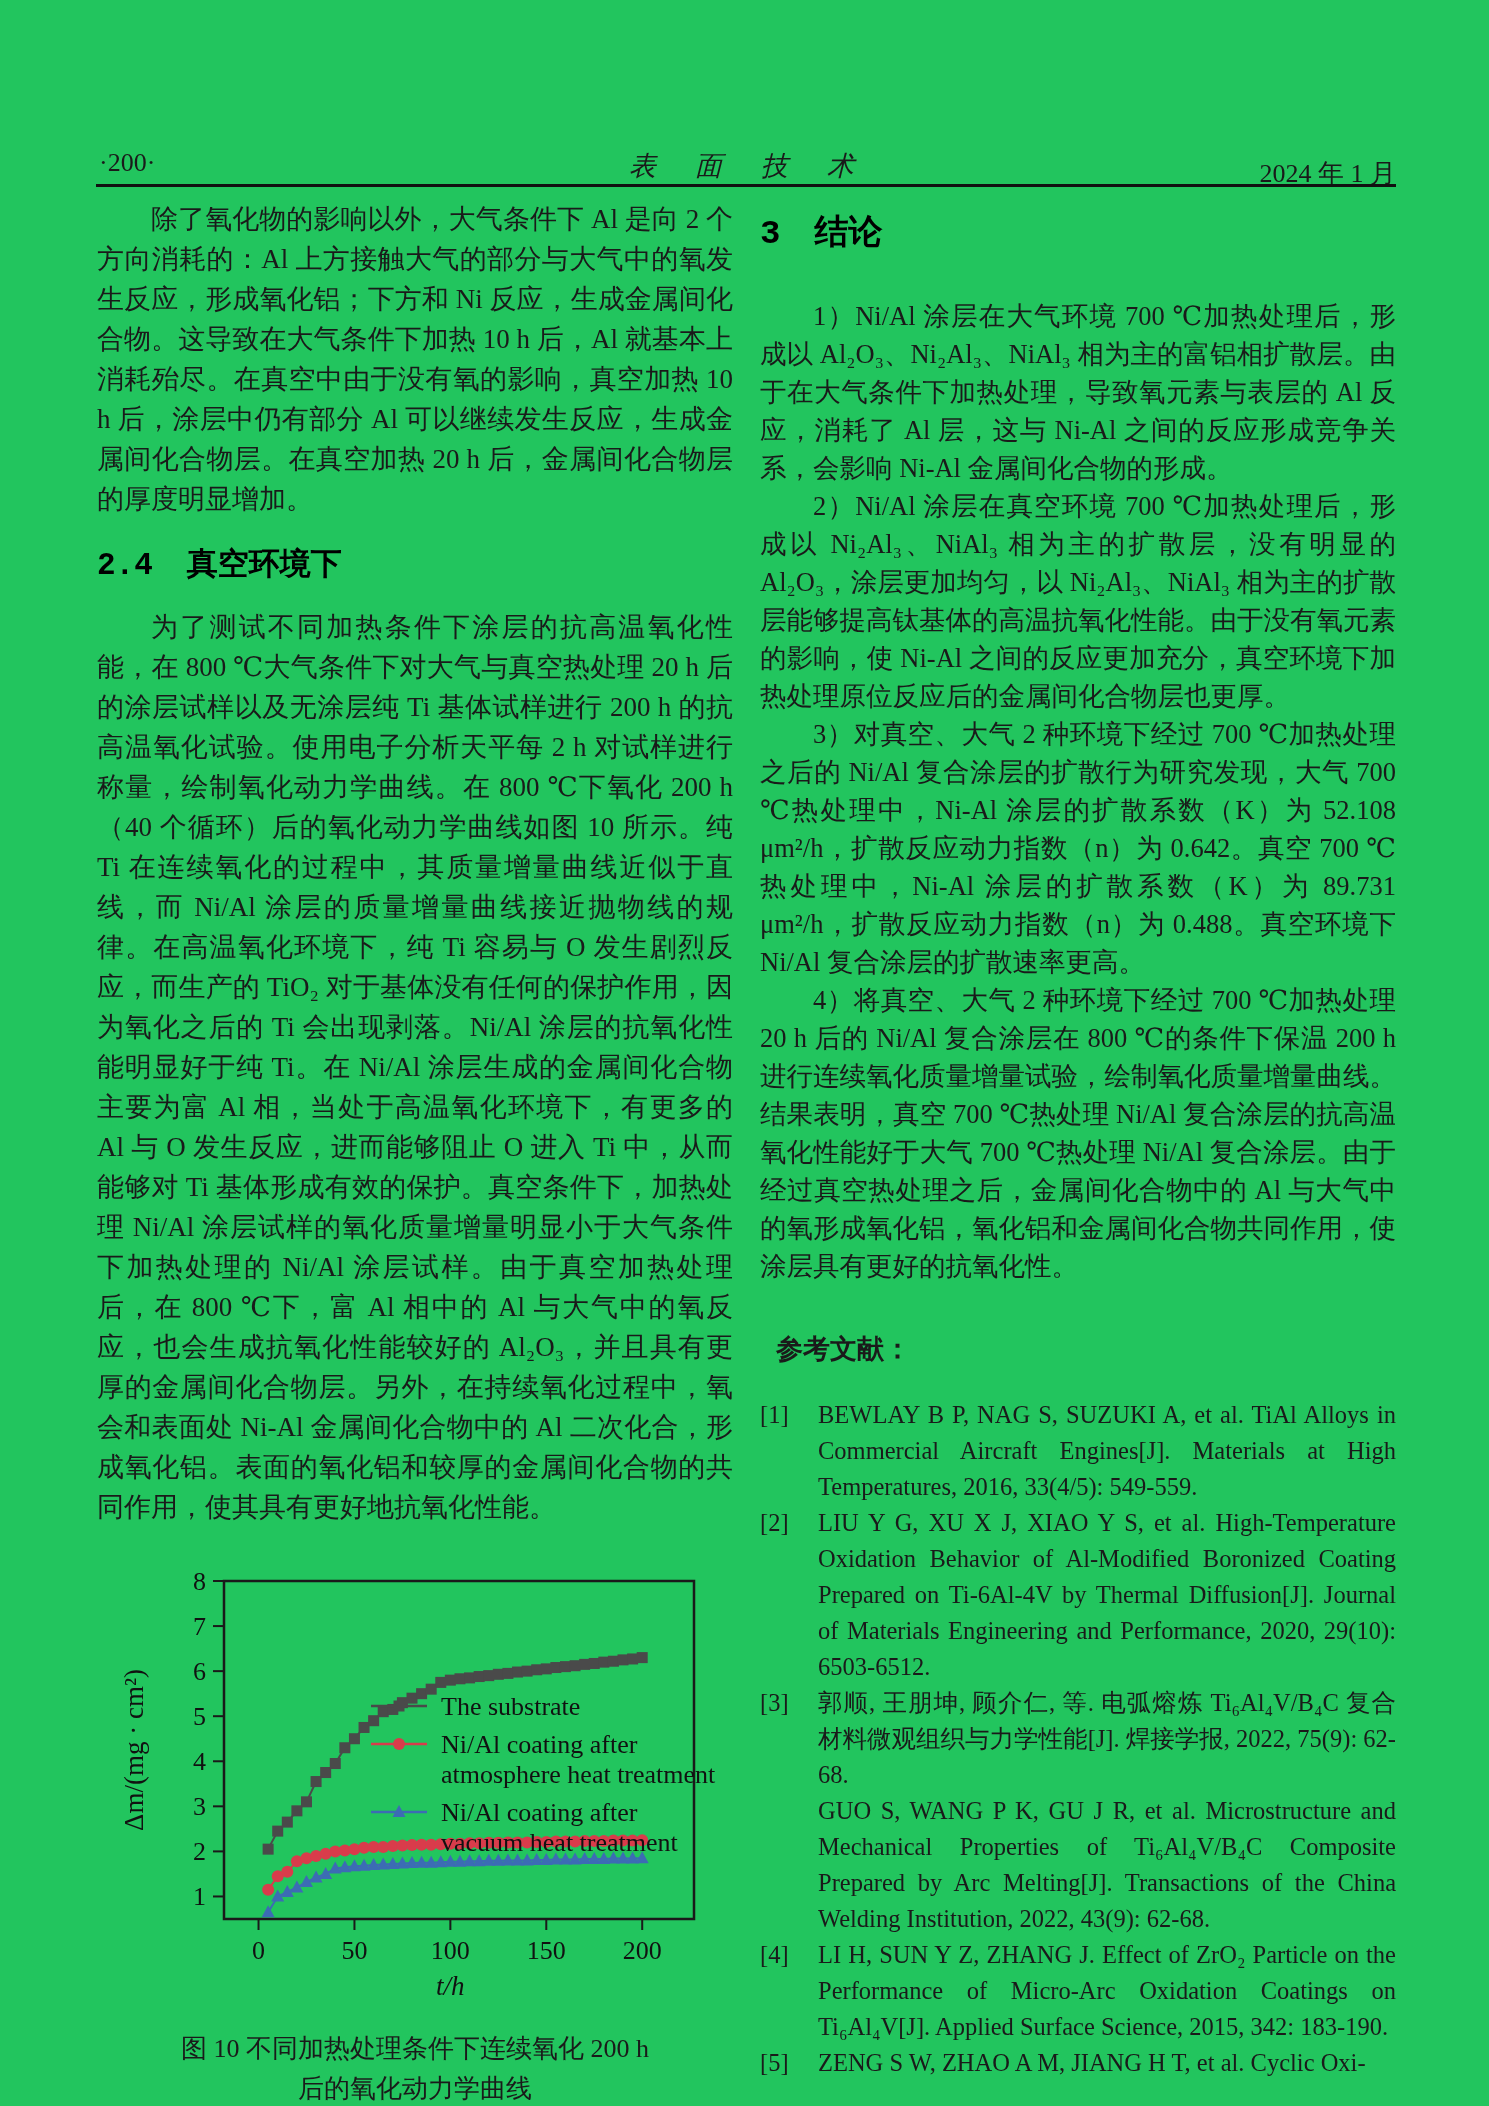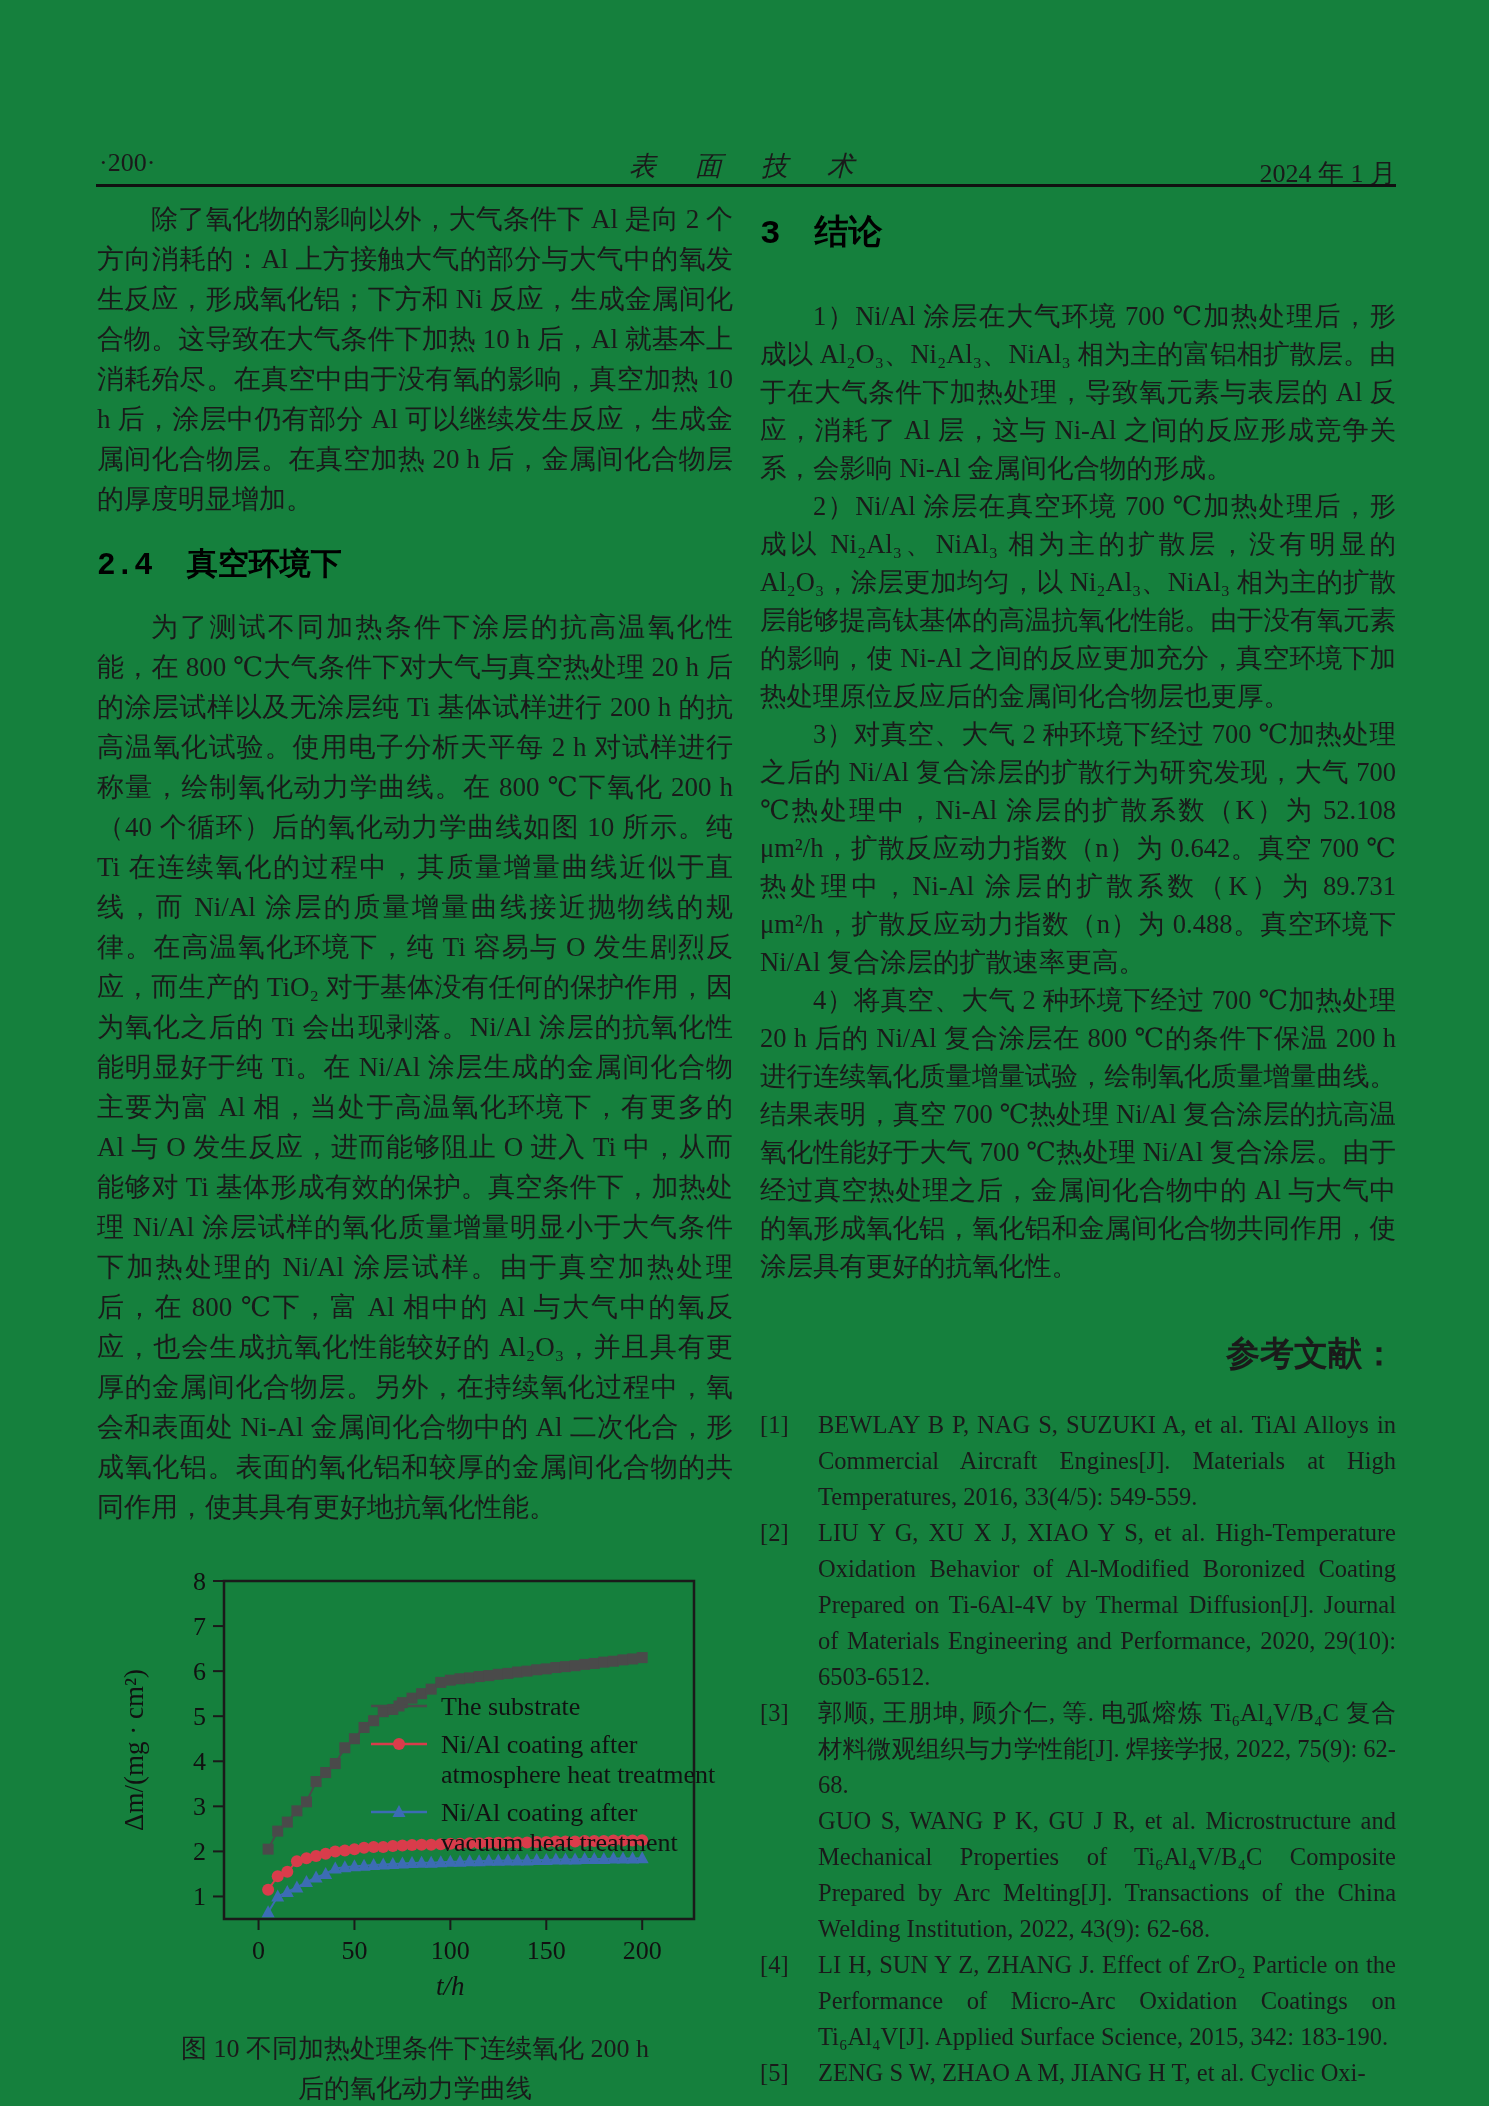--- a/index.html
+++ b/index.html
@@ -6,7 +6,7 @@
   body { background:#888; }
   .page {
     position:relative; width:1489px; height:2106px; margin:0 auto;
-    background:#15803d; overflow:hidden; color:#1a1a1a;
+    background:#22c55e; overflow:hidden; color:#1a1a1a;
     font-family:"Liberation Serif","DejaVu Serif",serif;
   }
   .hdr-left  { position:absolute; top:148px; left:99px;  font-size:26px; }

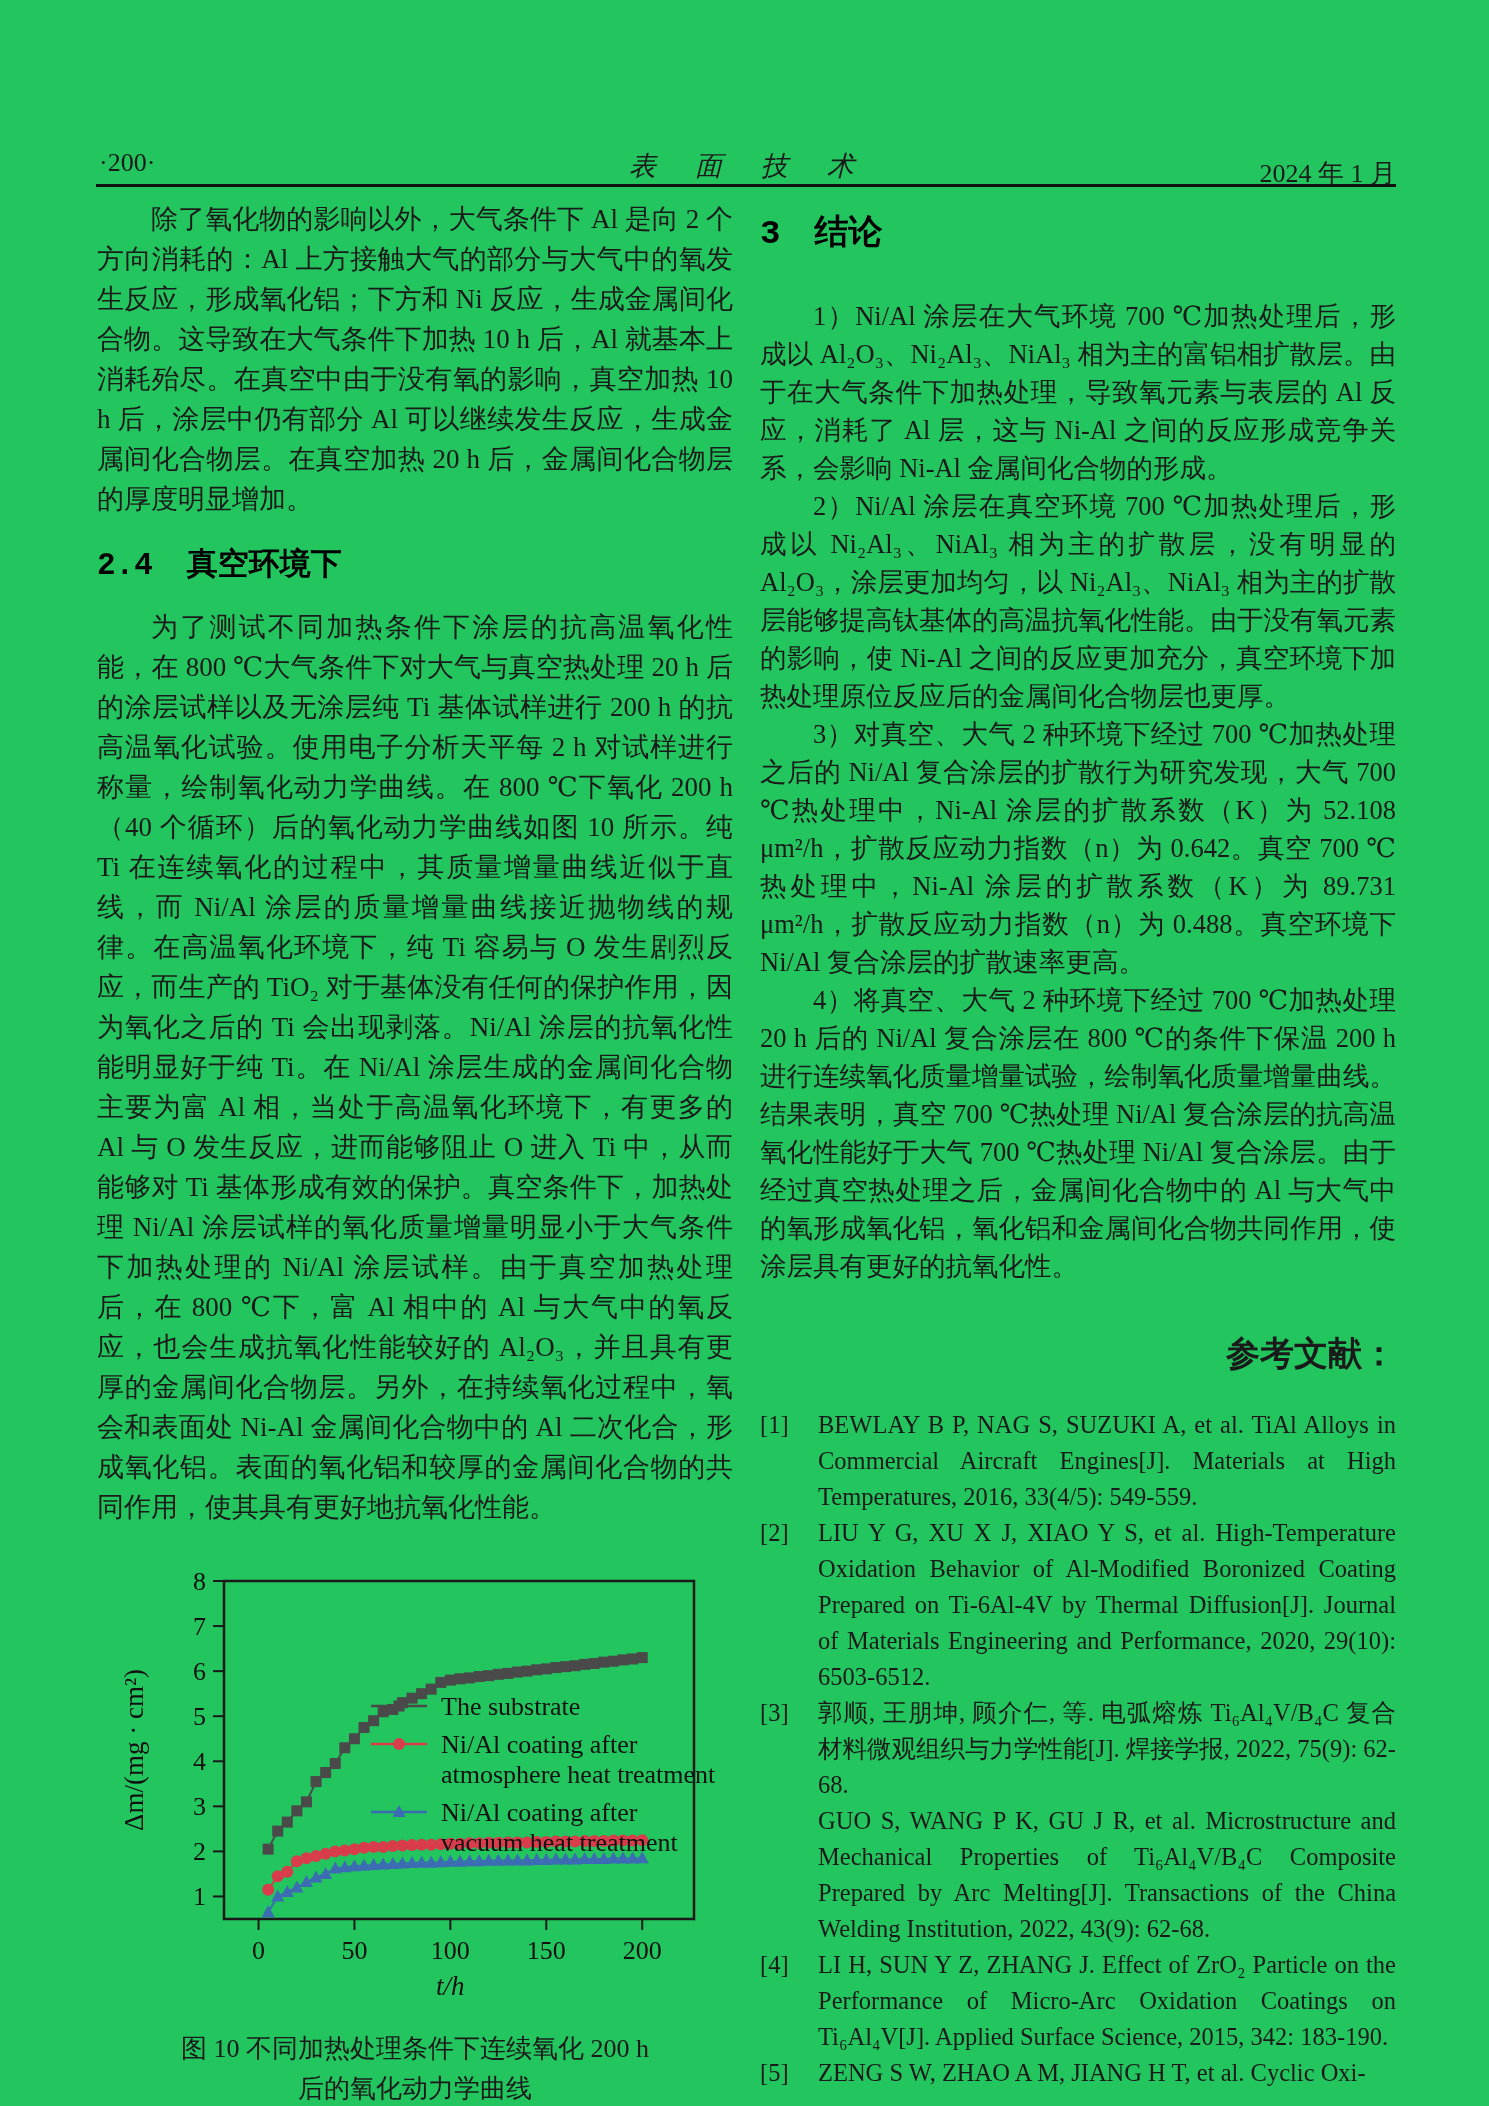--- a/index.html
+++ b/index.html
@@ -32,8 +32,8 @@
   .chart-wrap svg { display:block; }
   .fig-cap-cn { font-size:26px; text-align:center; line-height:40px; margin-top:28px; }
   .fig-cap-en { font-size:26px; text-align:center; line-height:34px; margin-top:4px; }
-  .refs-head { font-size:34px; font-weight:bold;
-    font-family:"Liberation Sans","DejaVu Sans",sans-serif; margin:46px 0 30px 16px;text-align:right; }
+  .refs-head { font-size:27px; font-weight:bold;
+    font-family:"Liberation Sans","DejaVu Sans",sans-serif; margin:46px 0 30px 16px; }
   .ref-row { display:flex; font-size:24.5px; line-height:36px; }
   .ref-label { width:58px; flex:0 0 58px; }
   .ref-text { flex:1; text-align:justify; }

